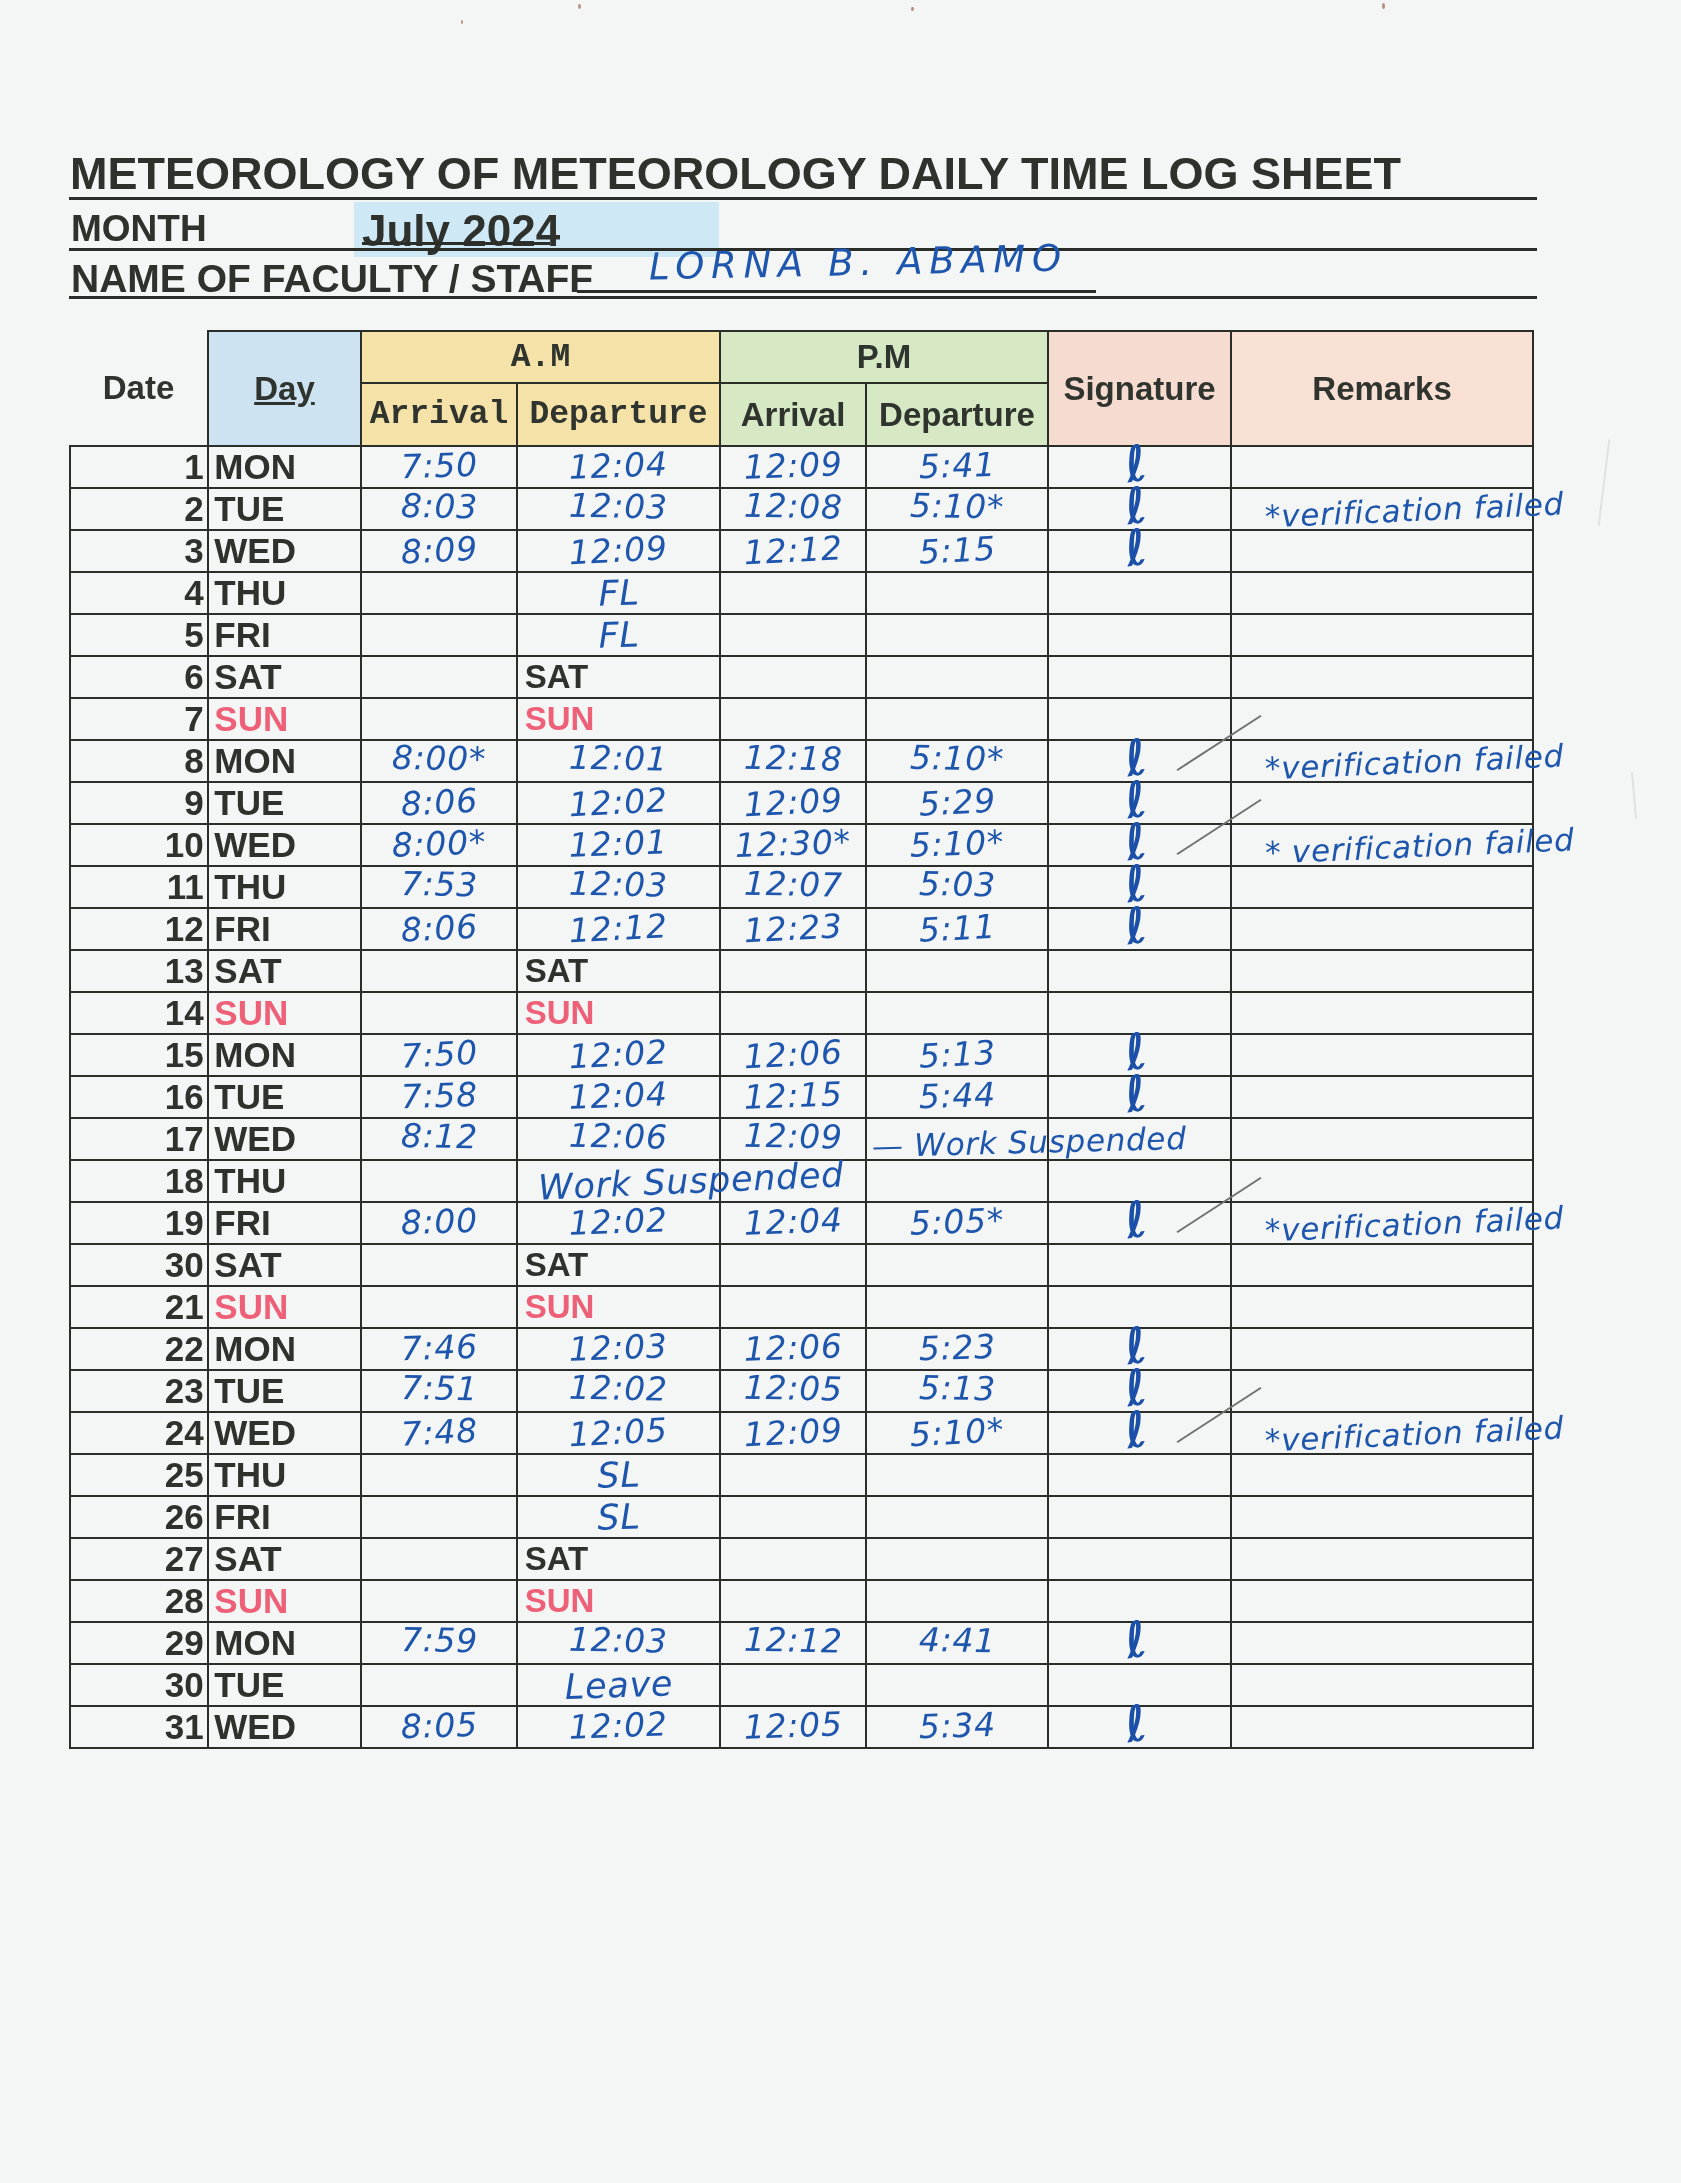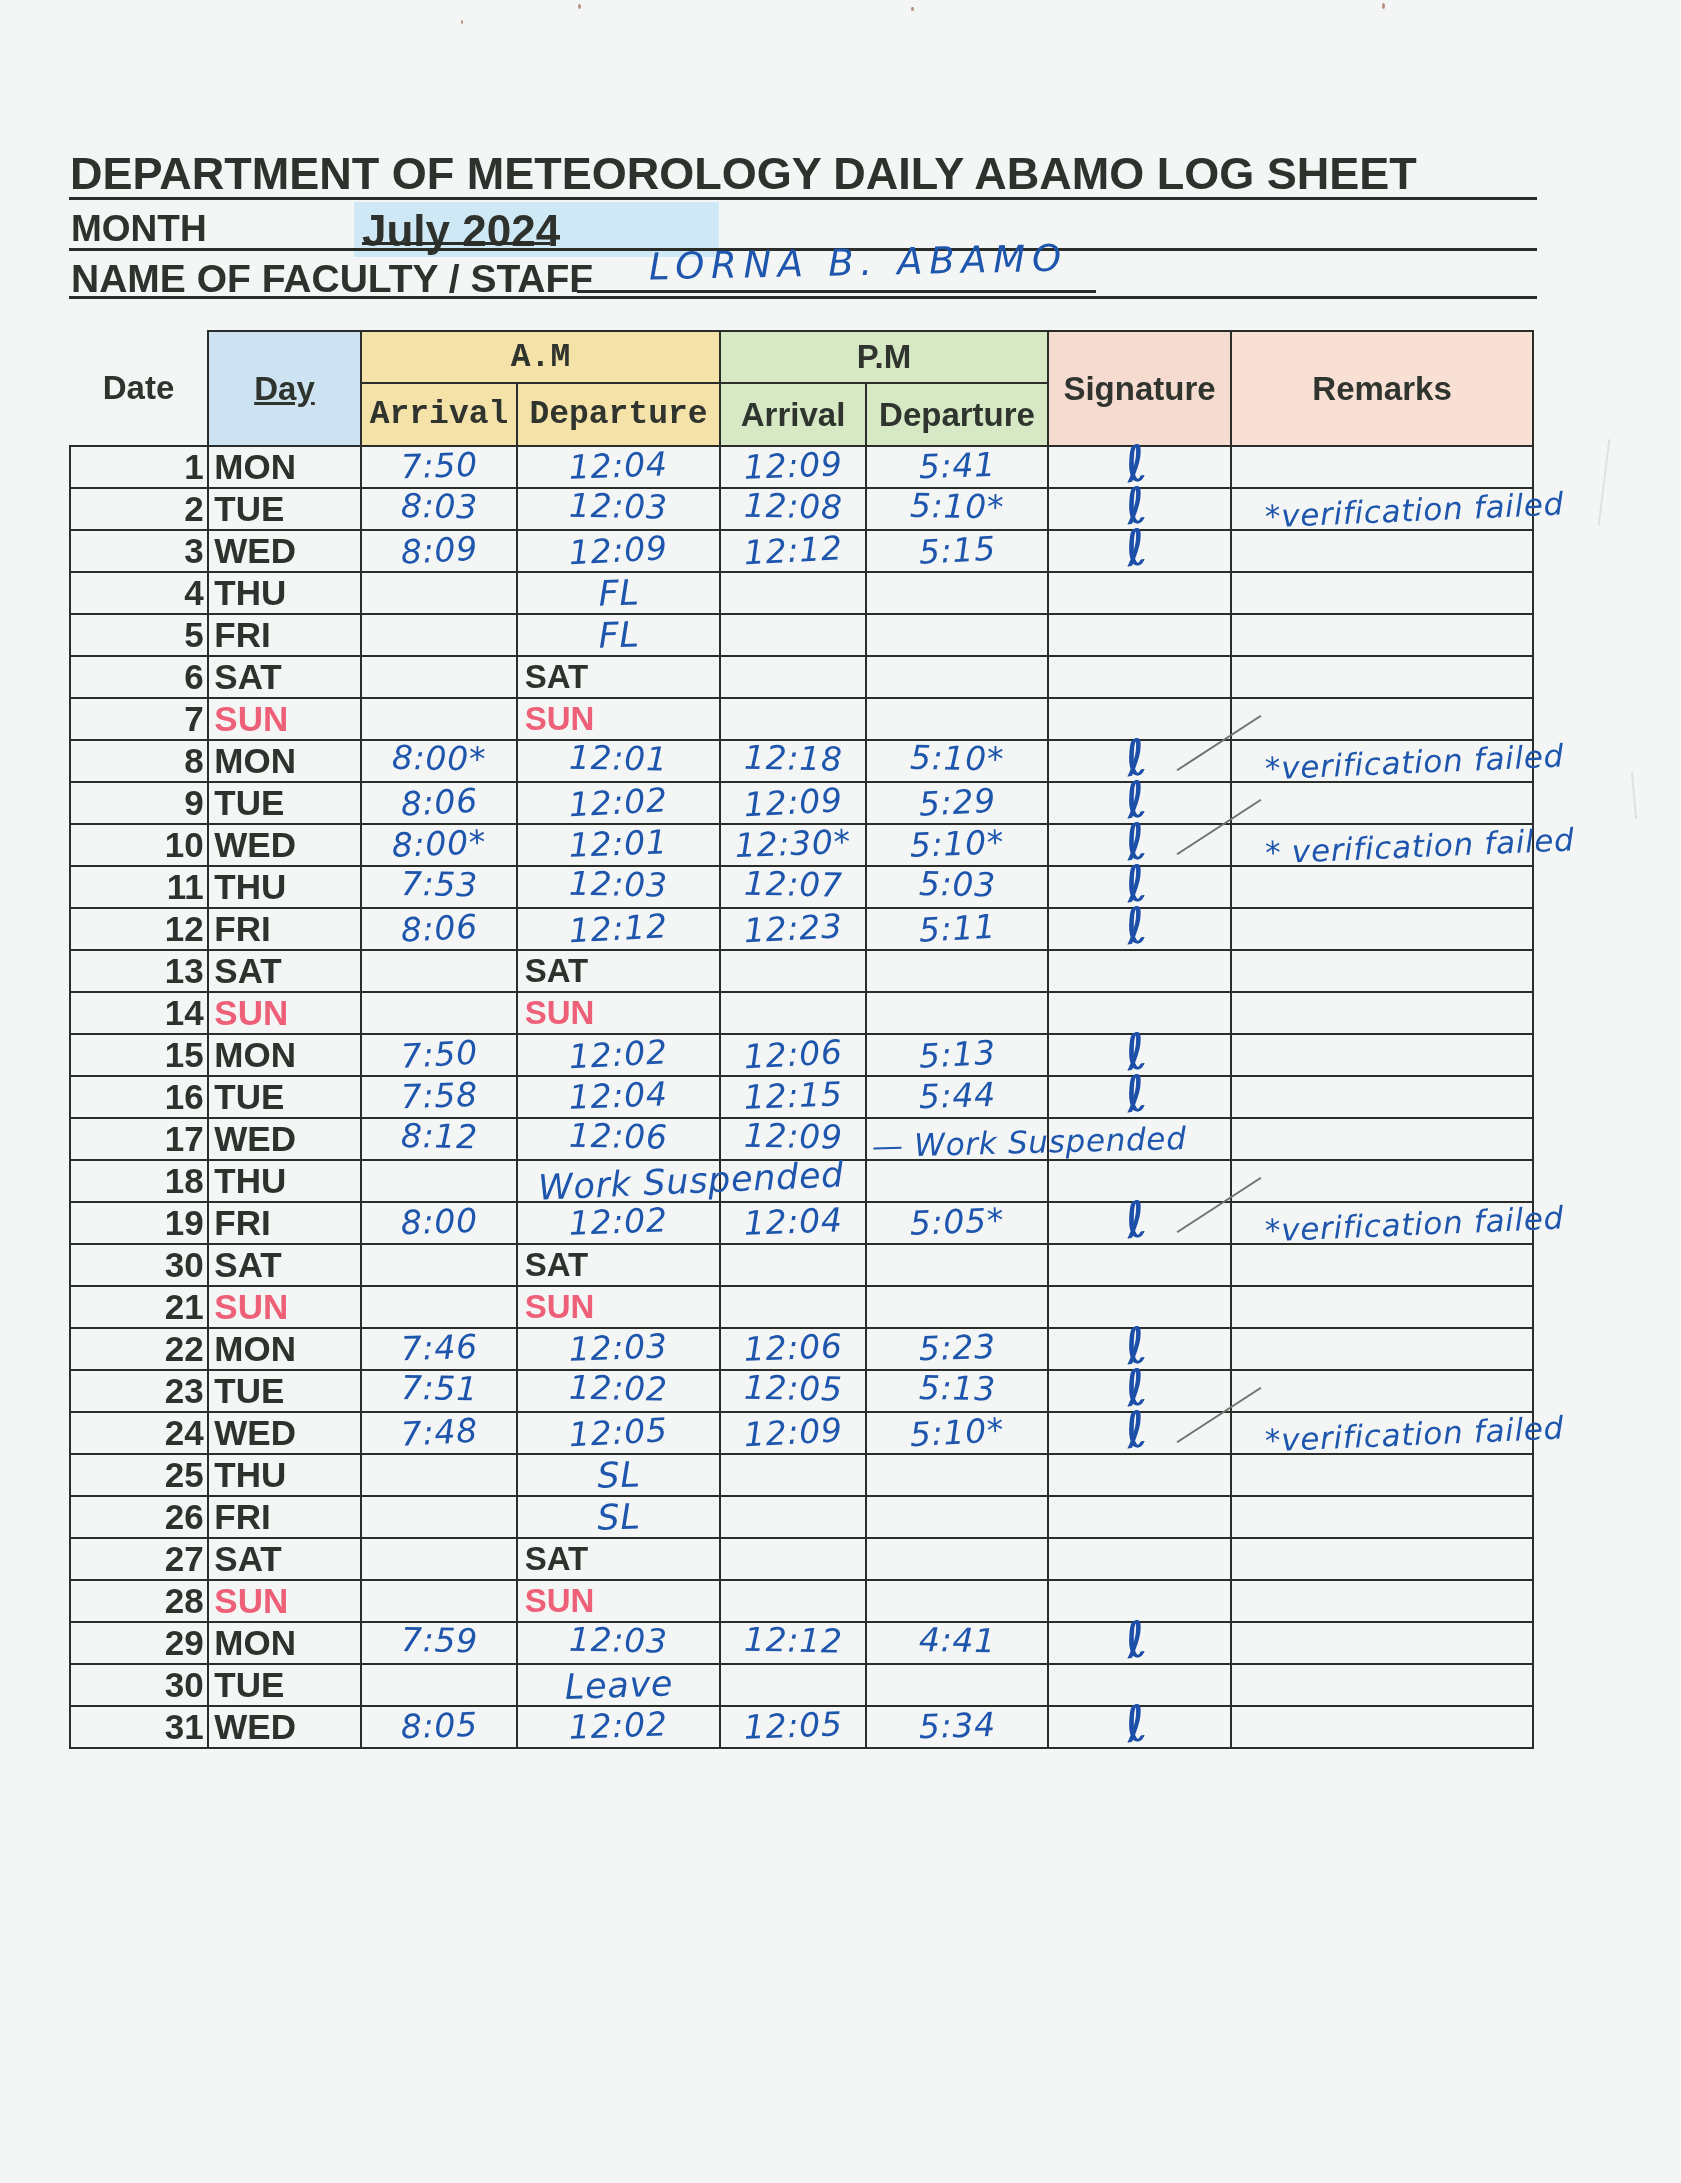--- a/index.html
+++ b/index.html
@@ -63,7 +63,7 @@
 </head>
 <body>
 
-<div class="abs doc-title">DEPARTMENT OF METEOROLOGY DAILY ABAMO LOG SHEET</div>
+<div class="abs doc-title">METEOROLOGY OF METEOROLOGY DAILY TIME LOG SHEET</div>
 <div class="abs rule rule-1"></div>
 
 <div class="abs month-label">MONTH</div>

